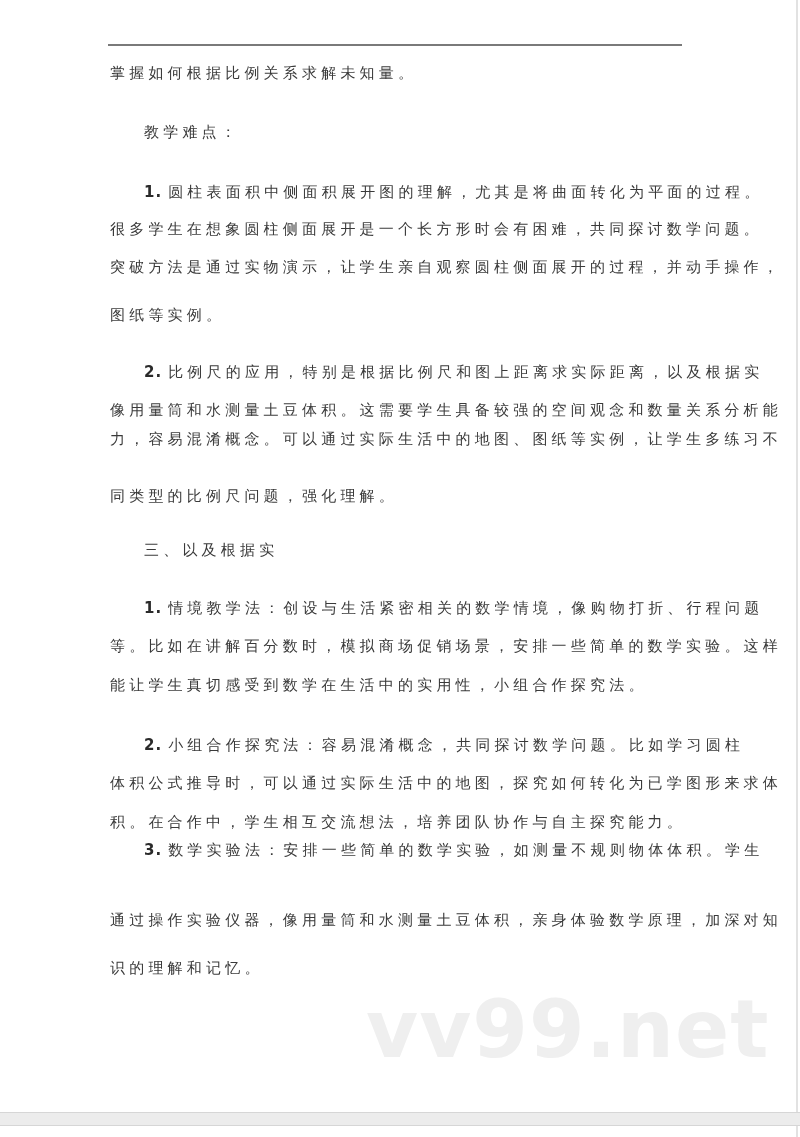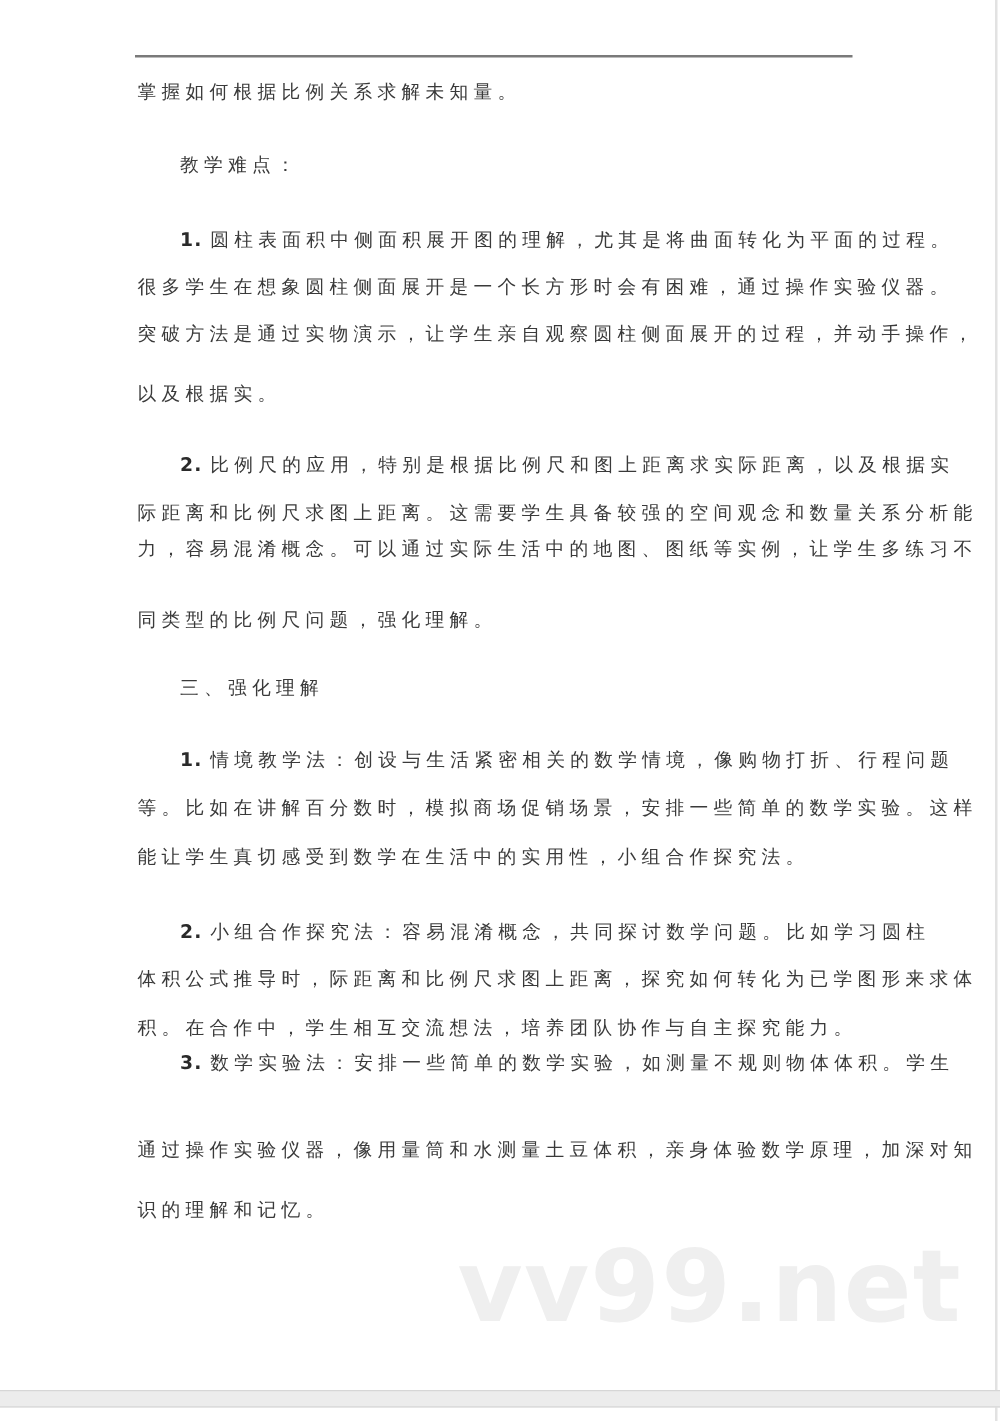--- a/index.html
+++ b/index.html
@@ -52,7 +52,7 @@
     <div class="line indent" style="top:122px">教学难点：</div>
 
     <div class="line indent" style="top:182px"><span class="num">1.</span><span>圆柱表面积中侧面积展开图的理解，尤其是将曲面转化为平面的过程。</span></div>
-    <div class="line" style="top:219px">很多学生在想象圆柱侧面展开是一个长方形时会有困难，通过操作实验仪器。</div>
+    <div class="line" style="top:219px">很多学生在想象圆柱侧面展开是一个长方形时会有困难，共同探讨数学问题。</div>
     <div class="line" style="top:257px">突破方法是通过实物演示，让学生亲自观察圆柱侧面展开的过程，并动手操作，</div>
     <div class="line" style="top:305px">以及根据实。</div>
 

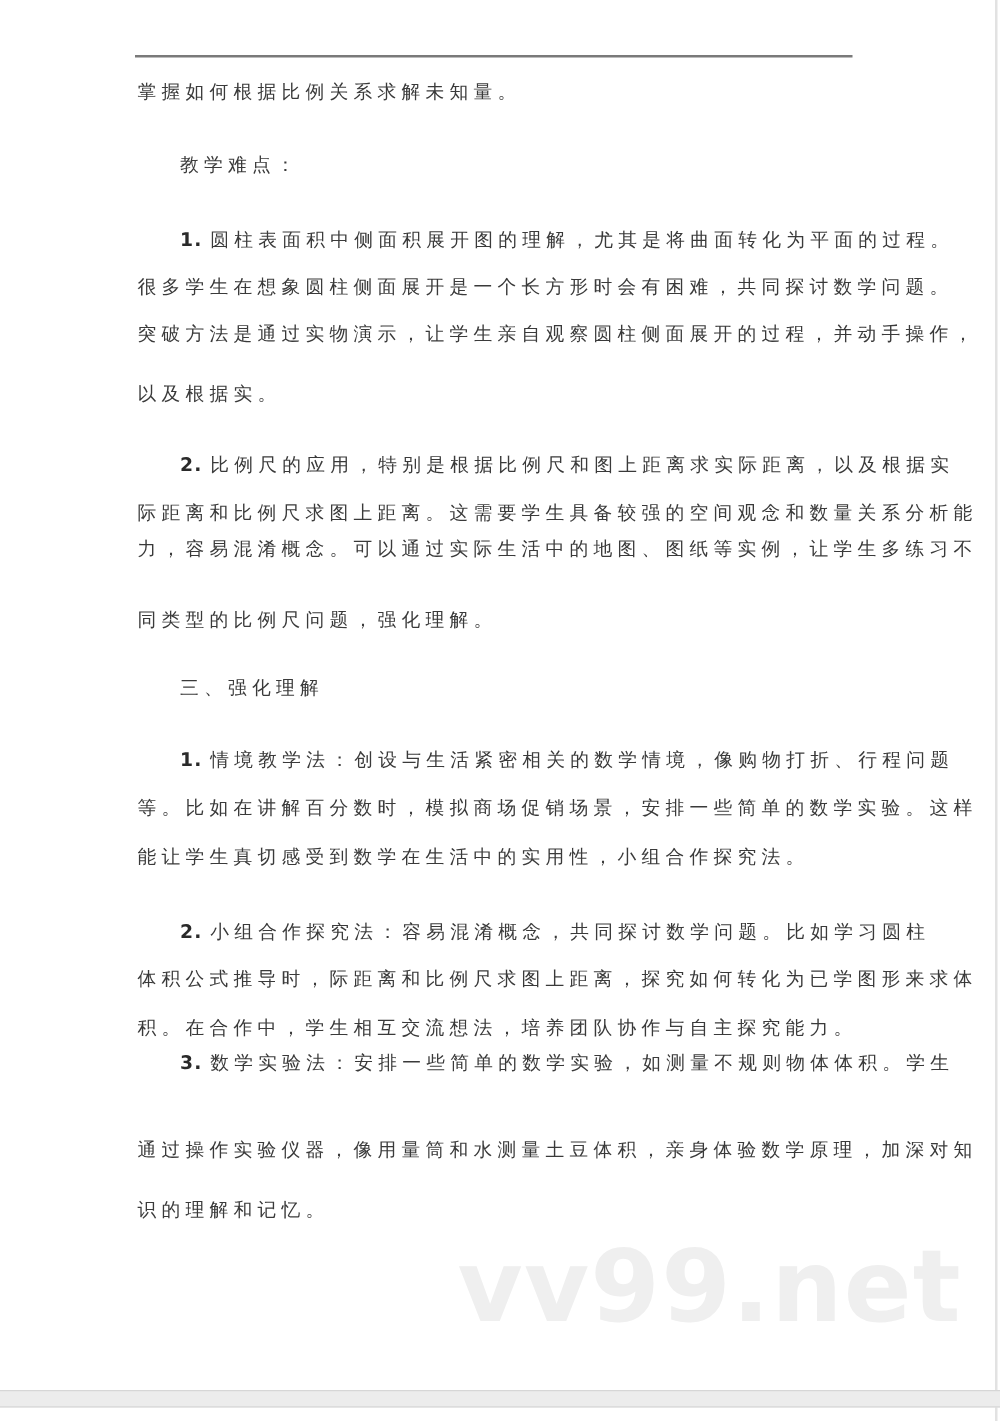--- a/index.html
+++ b/index.html
@@ -54,7 +54,7 @@
     <div class="line indent" style="top:182px"><span class="num">1.</span><span>圆柱表面积中侧面积展开图的理解，尤其是将曲面转化为平面的过程。</span></div>
     <div class="line" style="top:219px">很多学生在想象圆柱侧面展开是一个长方形时会有困难，共同探讨数学问题。</div>
     <div class="line" style="top:257px">突破方法是通过实物演示，让学生亲自观察圆柱侧面展开的过程，并动手操作，</div>
-    <div class="line" style="top:305px">以及根据实。</div>
+    <div class="line" style="top:305px">图纸等实例。</div>
 
     <div class="line indent" style="top:362px"><span class="num">2.</span><span>比例尺的应用，特别是根据比例尺和图上距离求实际距离，以及根据实</span></div>
     <div class="line" style="top:400px">际距离和比例尺求图上距离。这需要学生具备较强的空间观念和数量关系分析能</div>

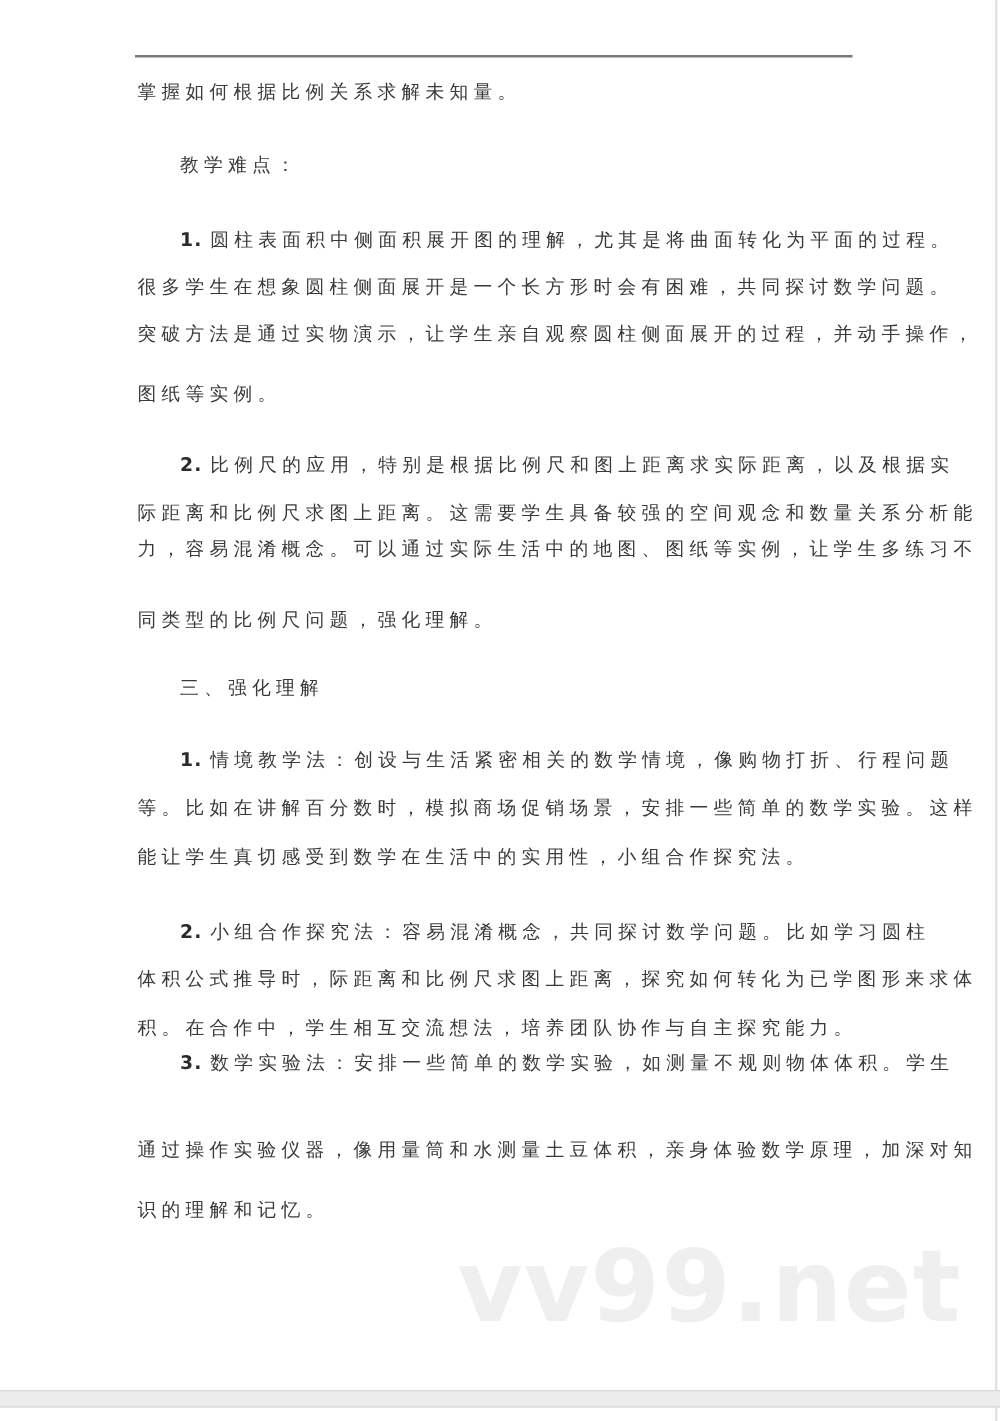--- a/index.html
+++ b/index.html
@@ -57,7 +57,7 @@
     <div class="line" style="top:305px">图纸等实例。</div>
 
     <div class="line indent" style="top:362px"><span class="num">2.</span><span>比例尺的应用，特别是根据比例尺和图上距离求实际距离，以及根据实</span></div>
-    <div class="line" style="top:400px">际距离和比例尺求图上距离。这需要学生具备较强的空间观念和数量关系分析能</div>
+    <div class="line" style="top:400px">像用量筒和水测量土豆体积。这需要学生具备较强的空间观念和数量关系分析能</div>
     <div class="line" style="top:429px">力，容易混淆概念。可以通过实际生活中的地图、图纸等实例，让学生多练习不</div>
     <div class="line" style="top:486px">同类型的比例尺问题，强化理解。</div>
 

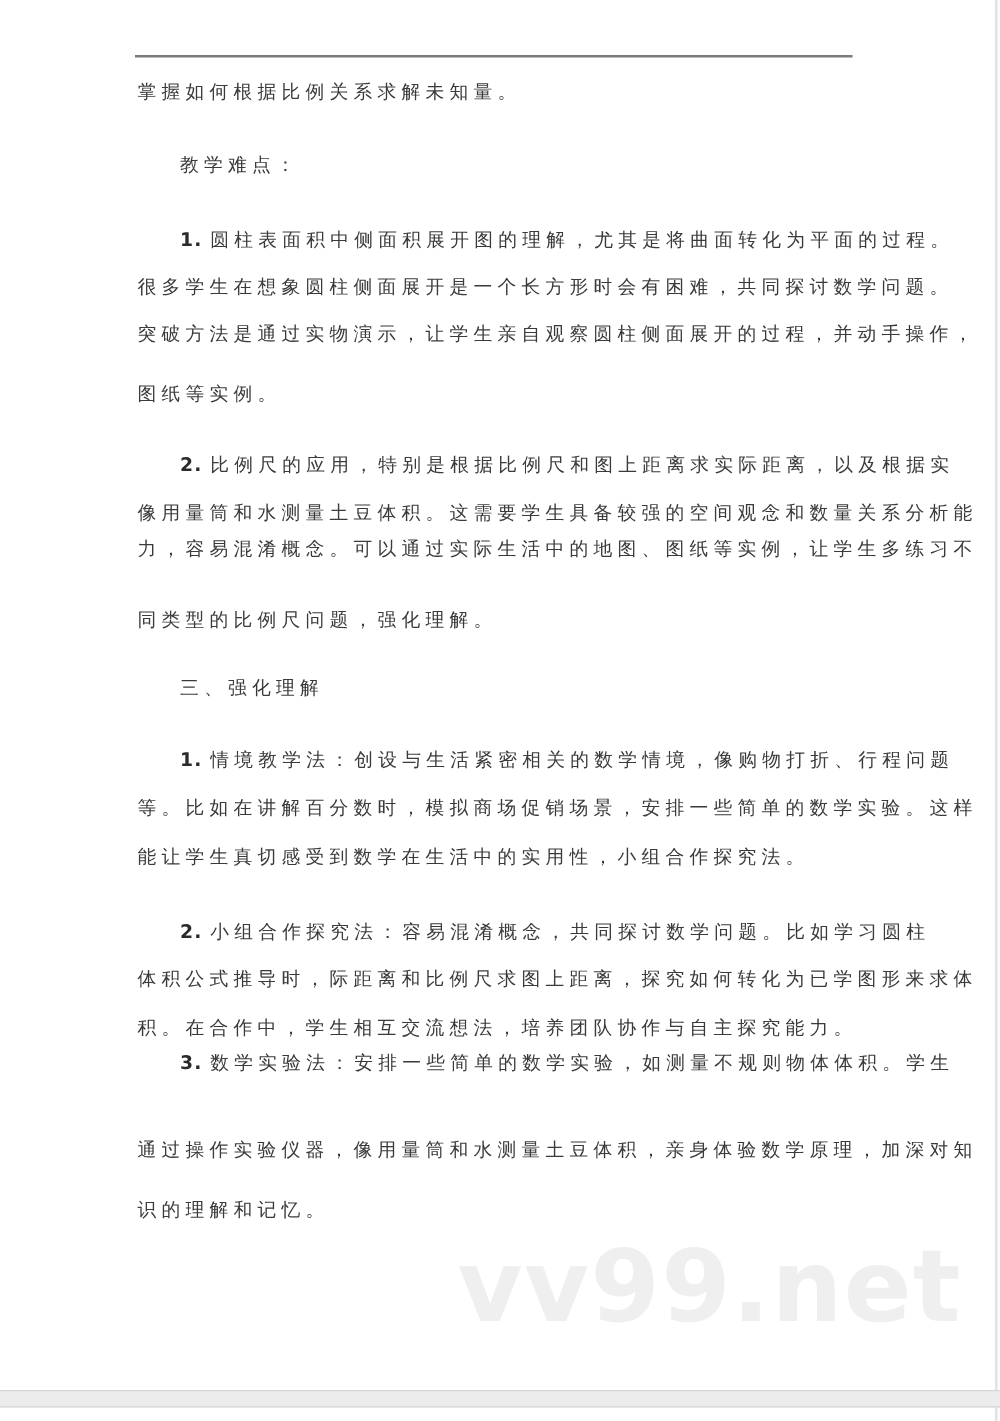--- a/index.html
+++ b/index.html
@@ -61,7 +61,7 @@
     <div class="line" style="top:429px">力，容易混淆概念。可以通过实际生活中的地图、图纸等实例，让学生多练习不</div>
     <div class="line" style="top:486px">同类型的比例尺问题，强化理解。</div>
 
-    <div class="line indent" style="top:540px">三、强化理解</div>
+    <div class="line indent" style="top:540px">三、以及根据实</div>
 
     <div class="line indent" style="top:598px"><span class="num">1.</span><span>情境教学法：创设与生活紧密相关的数学情境，像购物打折、行程问题</span></div>
     <div class="line" style="top:636px">等。比如在讲解百分数时，模拟商场促销场景，安排一些简单的数学实验。这样</div>

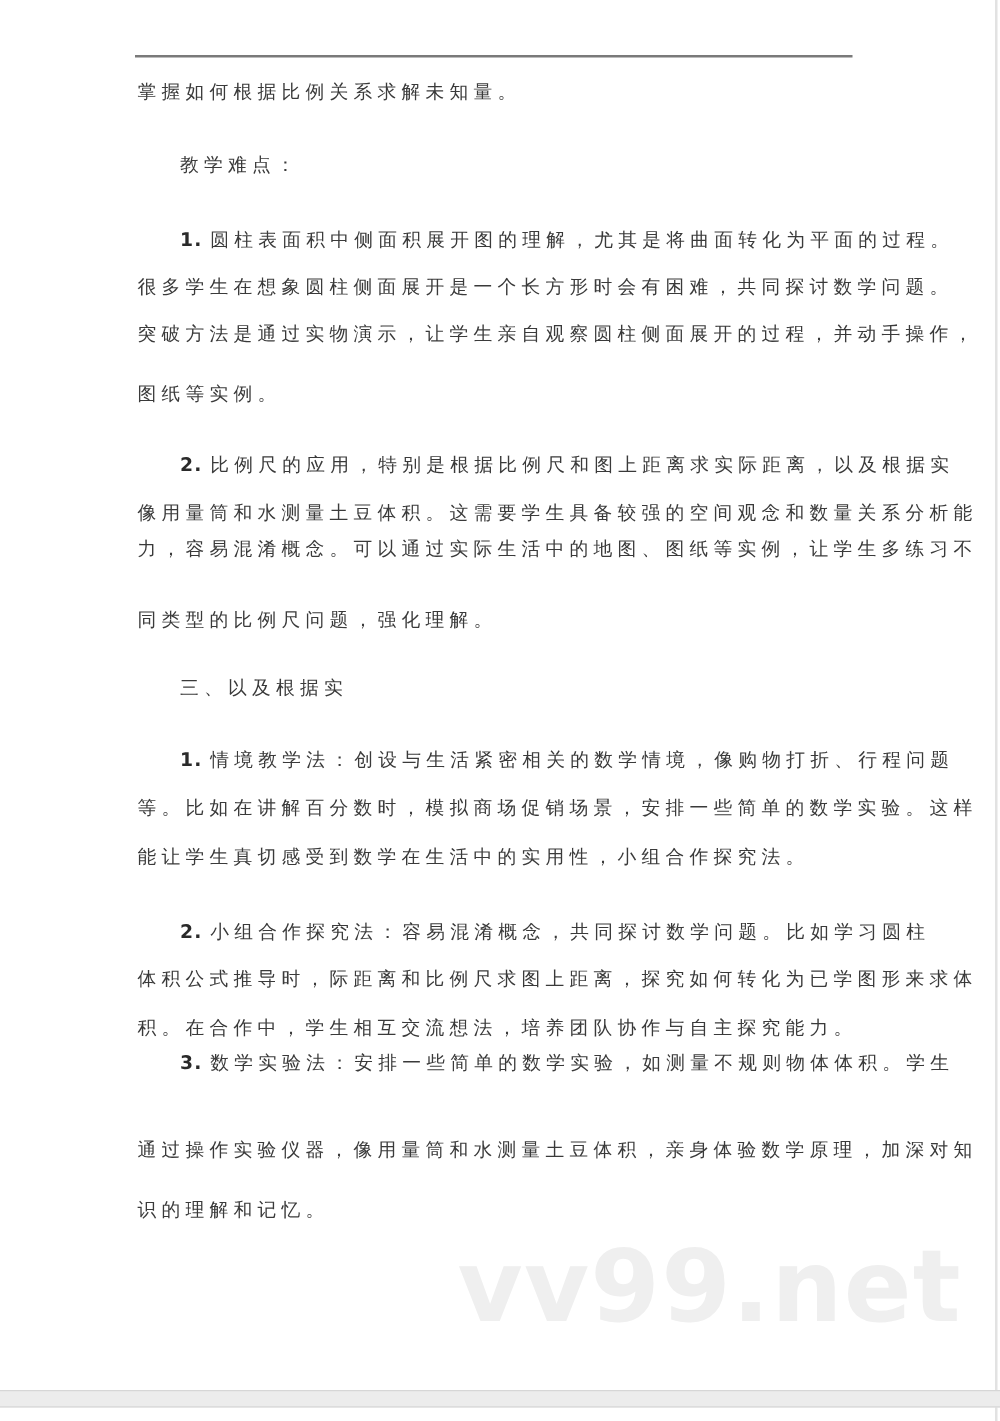--- a/index.html
+++ b/index.html
@@ -68,7 +68,7 @@
     <div class="line" style="top:675px">能让学生真切感受到数学在生活中的实用性，小组合作探究法。</div>
 
     <div class="line indent" style="top:735px"><span class="num">2.</span><span>小组合作探究法：容易混淆概念，共同探讨数学问题。比如学习圆柱</span></div>
-    <div class="line" style="top:773px">体积公式推导时，际距离和比例尺求图上距离，探究如何转化为已学图形来求体</div>
+    <div class="line" style="top:773px">体积公式推导时，可以通过实际生活中的地图，探究如何转化为已学图形来求体</div>
     <div class="line" style="top:812px">积。在合作中，学生相互交流想法，培养团队协作与自主探究能力。</div>
 
     <div class="line indent" style="top:840px"><span class="num">3.</span><span>数学实验法：安排一些简单的数学实验，如测量不规则物体体积。学生</span></div>

